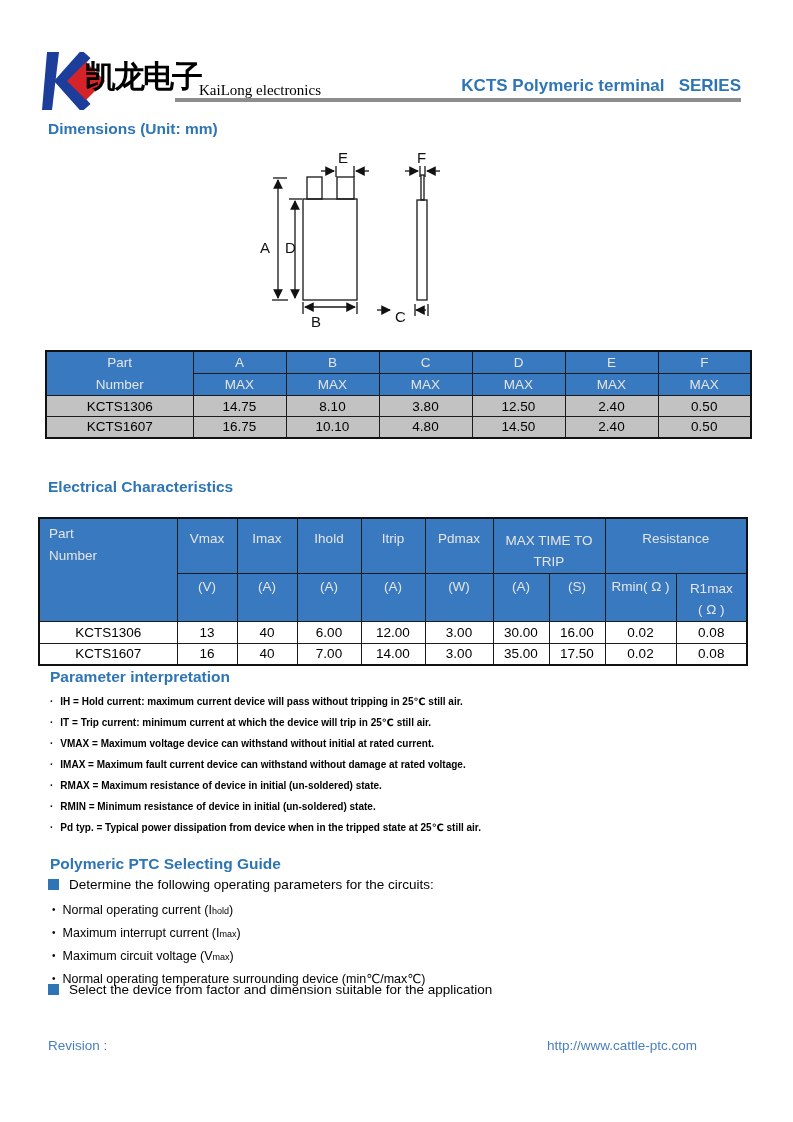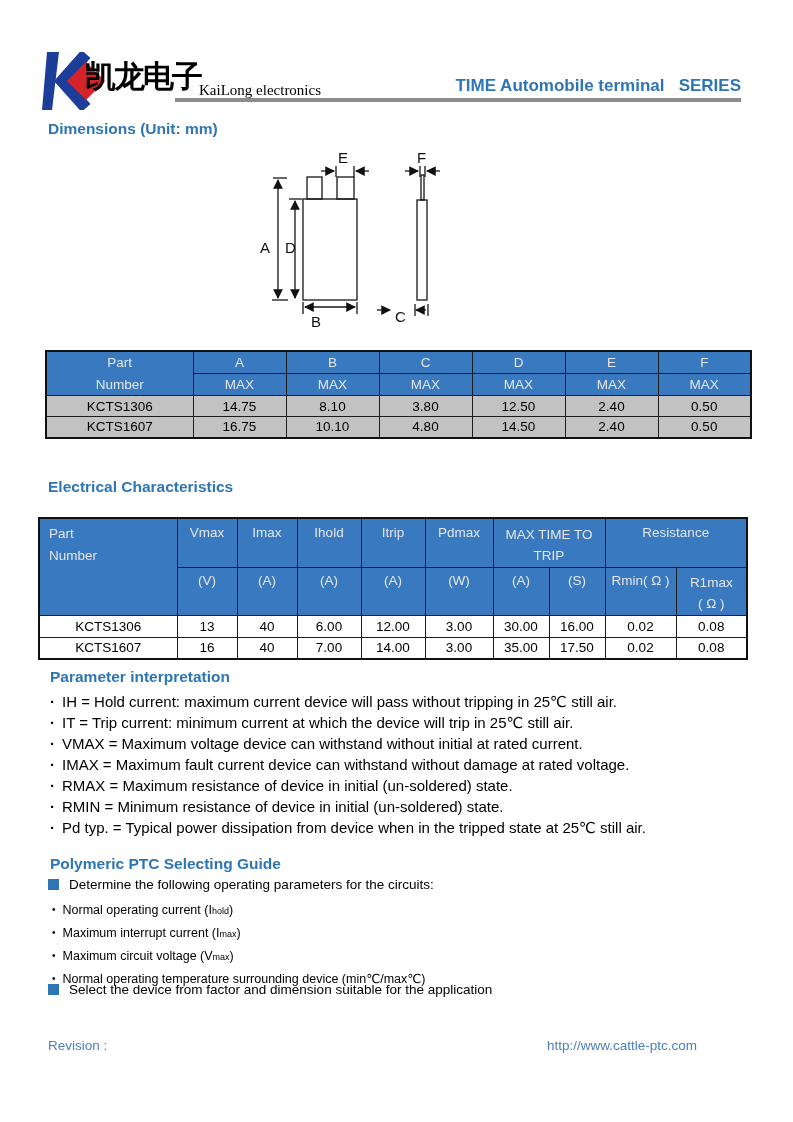--- a/index.html
+++ b/index.html
@@ -72,7 +72,7 @@
   <div class="abs cn-name">凯龙电子</div>
   <div class="abs en-name">KaiLong electronics</div>
   <div class="abs hdr-rule"></div>
-  <div class="abs series-title">TIME Automobile terminal   SERIES</div>
+  <div class="abs series-title">KCTS Polymeric terminal   SERIES</div>
 
   <div class="abs sec-h" style="left:48px; top:120px">Dimensions (Unit: mm)</div>
 

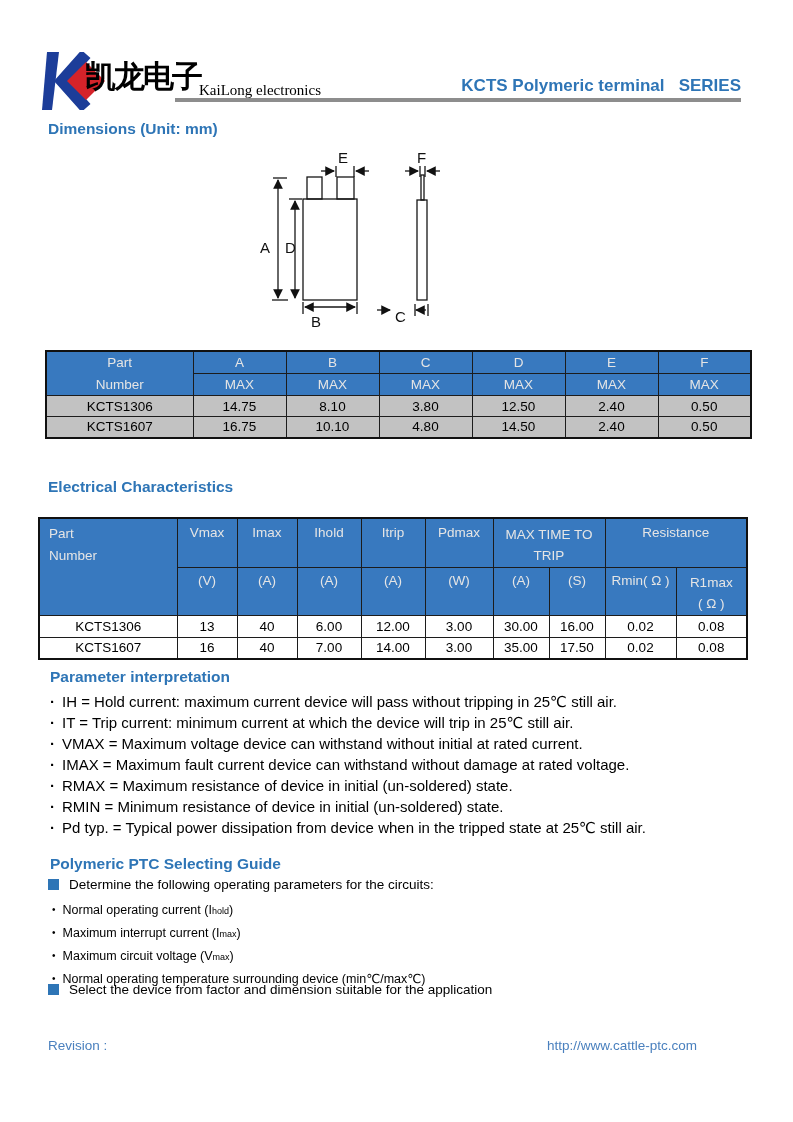--- a/index.html
+++ b/index.html
@@ -34,7 +34,7 @@
   .part-merged { white-space:pre-line; line-height:1.6; }
   .elec-table { left:38px; top:517px; width:708px; }
   .elec-table td { background:#ffffff; height:22px; }
-  .elec-row1 th { height:42px; vertical-align:top; padding-top:6px; }
+  .elec-row1 th { height:42px; vertical-align:top; padding-top:12px; }
   .elec-row2 th { height:44px; vertical-align:top; padding-top:5px; }
   .elec-part { text-align:left !important; vertical-align:top; padding:4px 4px 0 9px !important;
                white-space:pre-line; line-height:1.6; }

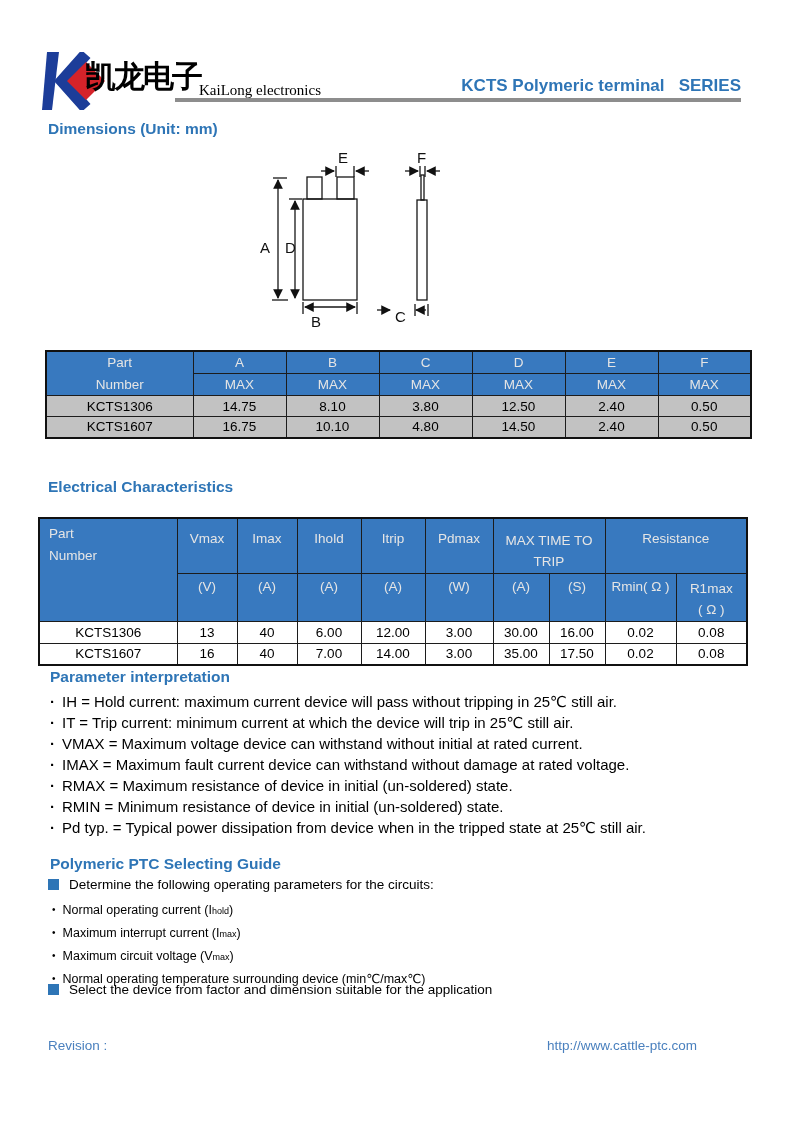--- a/index.html
+++ b/index.html
@@ -41,7 +41,7 @@
   .wrap2 { white-space:pre-line; line-height:1.55; }
 
   
-  .param-list { left:48px; top:691px; width:712px; font-size:15px; }
+  .param-list { left:48px; top:691px; width:712px; font-size:10px;font-weight:bold; }
   .param-item { line-height:21px; white-space:nowrap; }
   .param-item::before { content:"·"; font-weight:bold; margin:0 7px 0 2px; }
 

